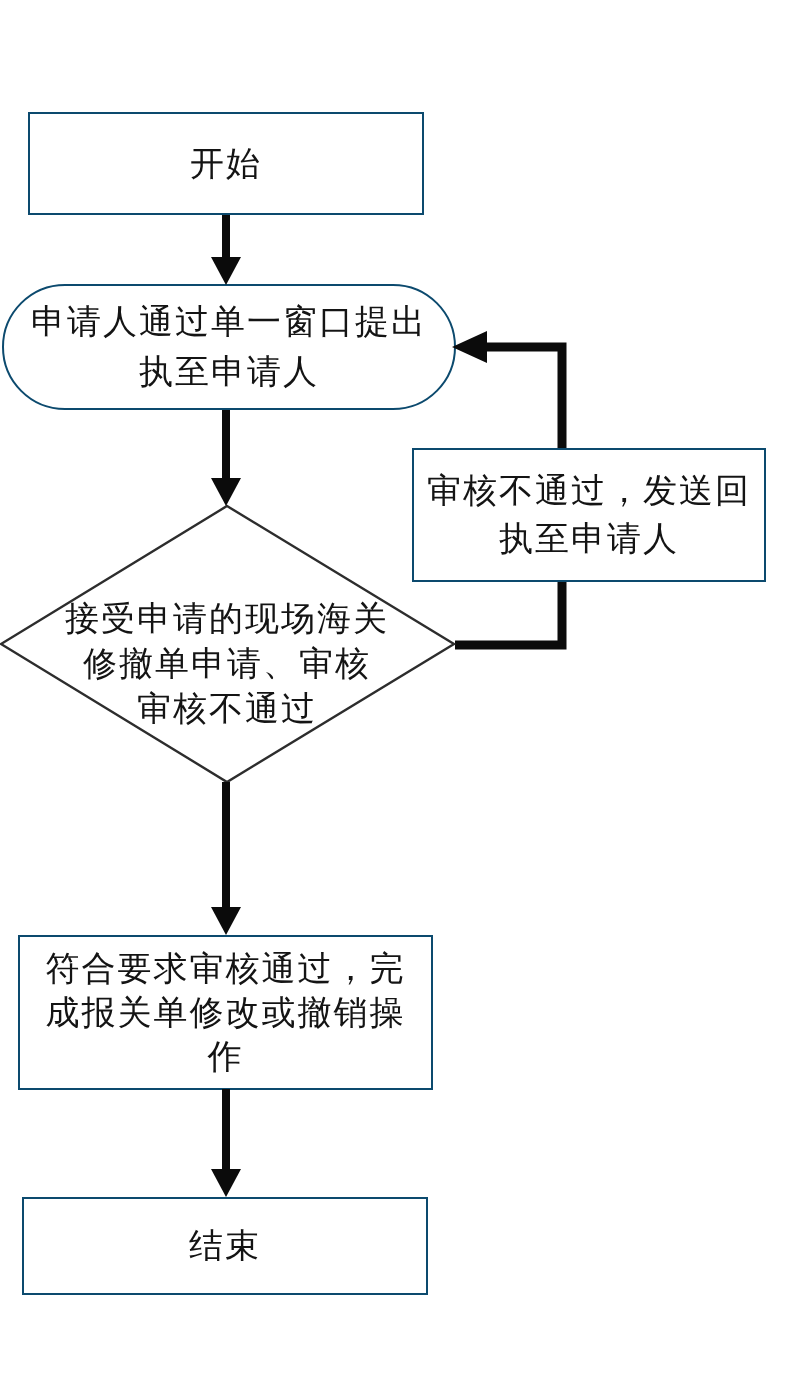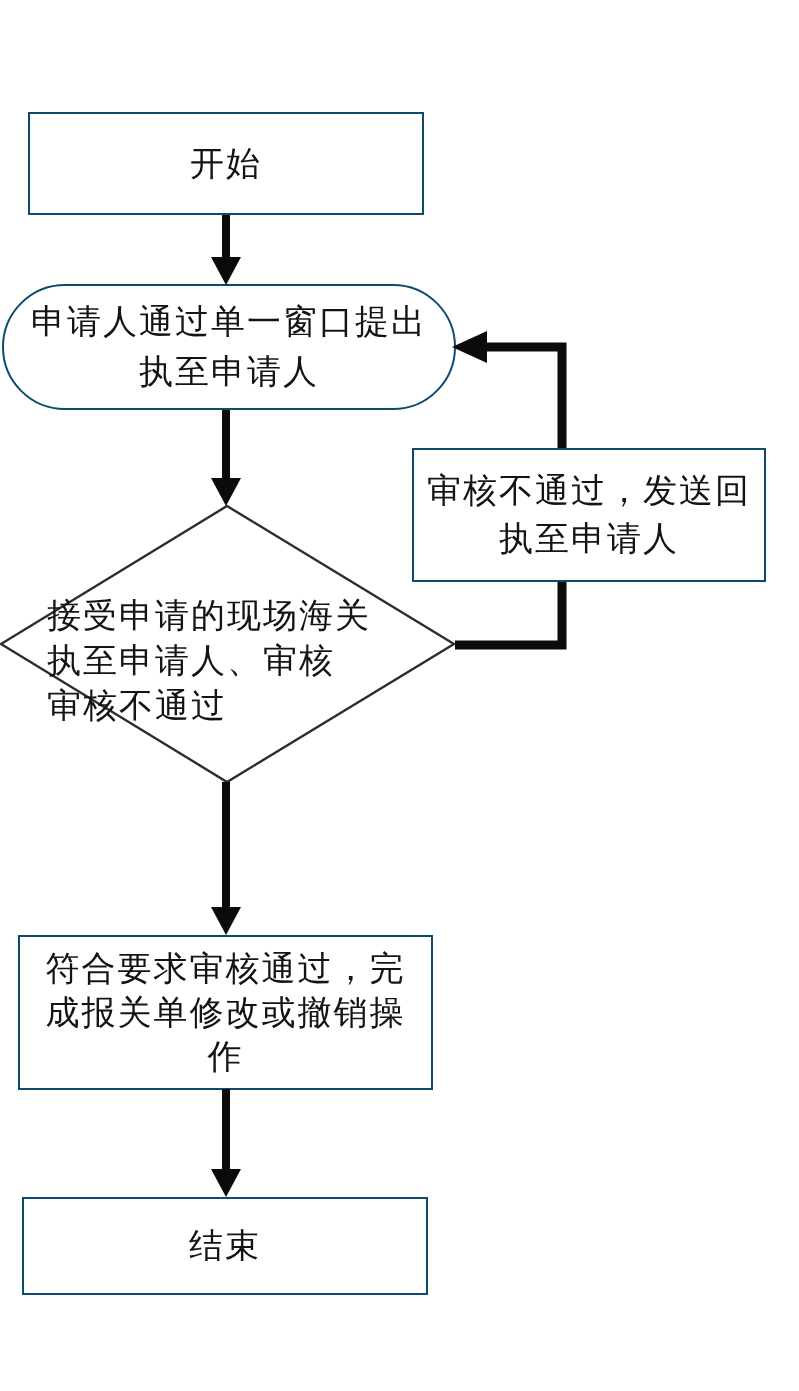--- a/index.html
+++ b/index.html
@@ -46,10 +46,9 @@
   #node-end    { left: 22px;  top: 1197px; width: 406px; height: 98px; }
   .free-text {
     position: absolute;
-    text-align: left;
+    text-align: center;
     z-index: 4;
     background: transparent;
-    font-family: Liberation Mono, monospace;
   }
   #review-text {
     left: 47px; top: 596px;

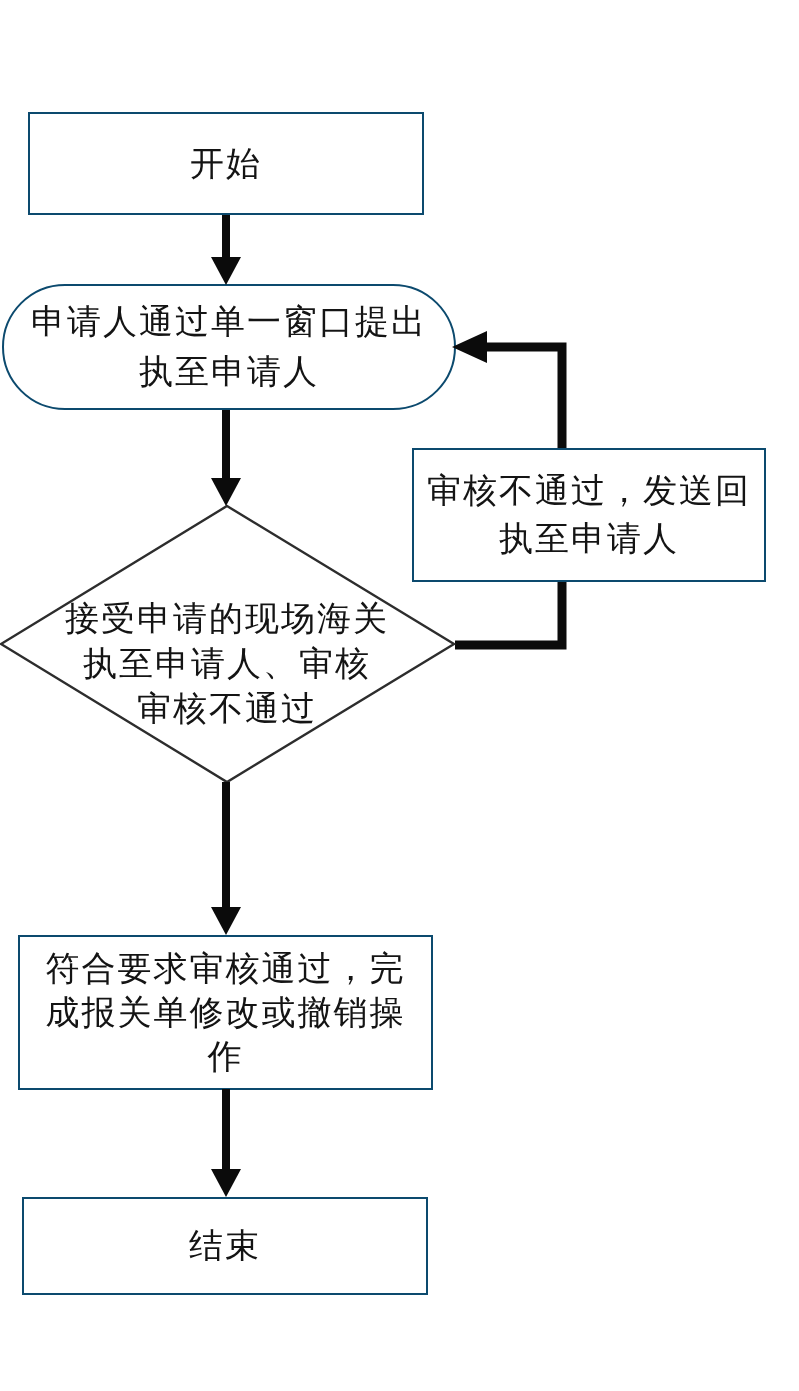--- a/index.html
+++ b/index.html
@@ -116,7 +116,7 @@
 
   <div class="free-text" id="review-text">
     <div>接受申请的现场海关</div>
-    <div>执至申请人、审核</div>
+    <div>修撤单申请、审核</div>
     <div>审核不通过</div>
   </div>
 

